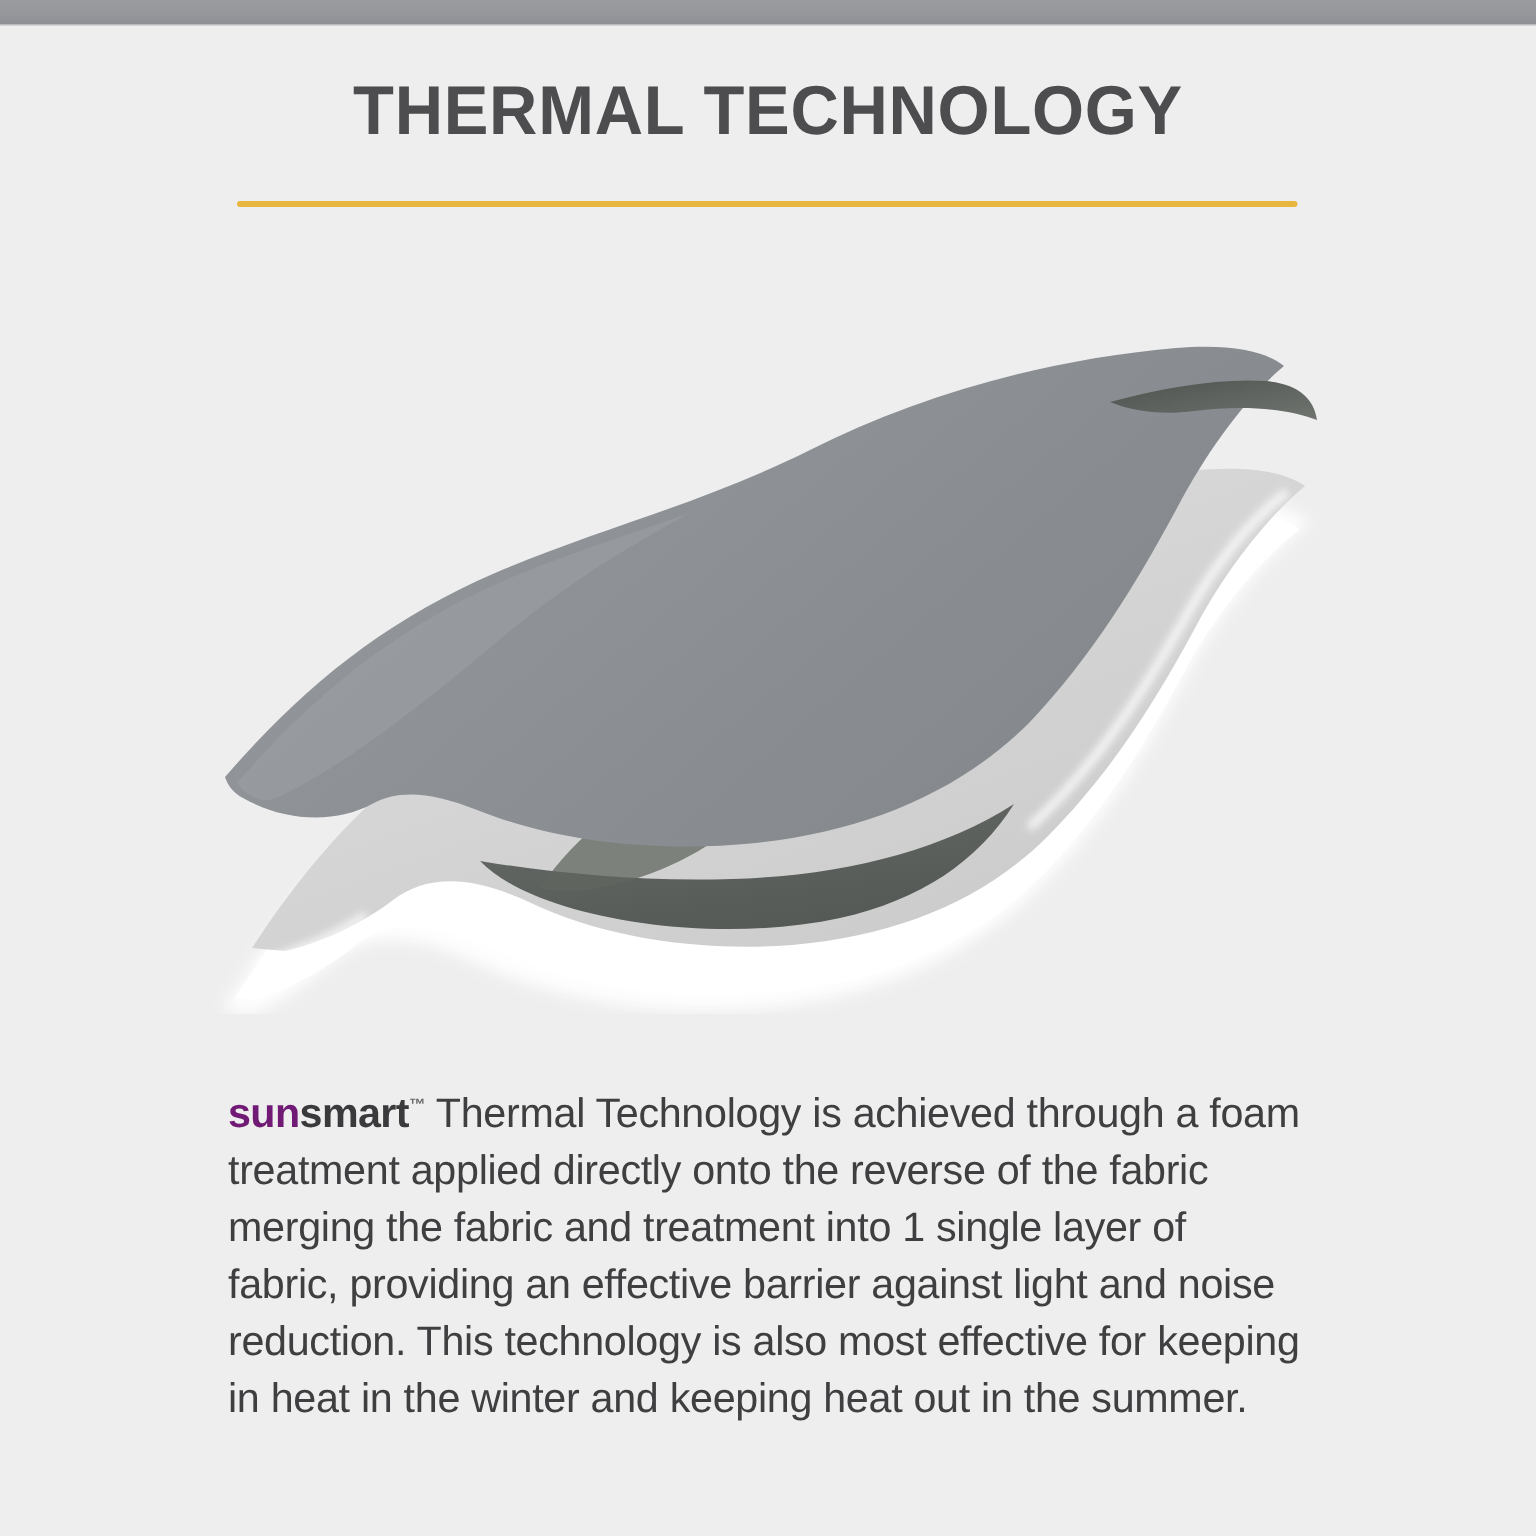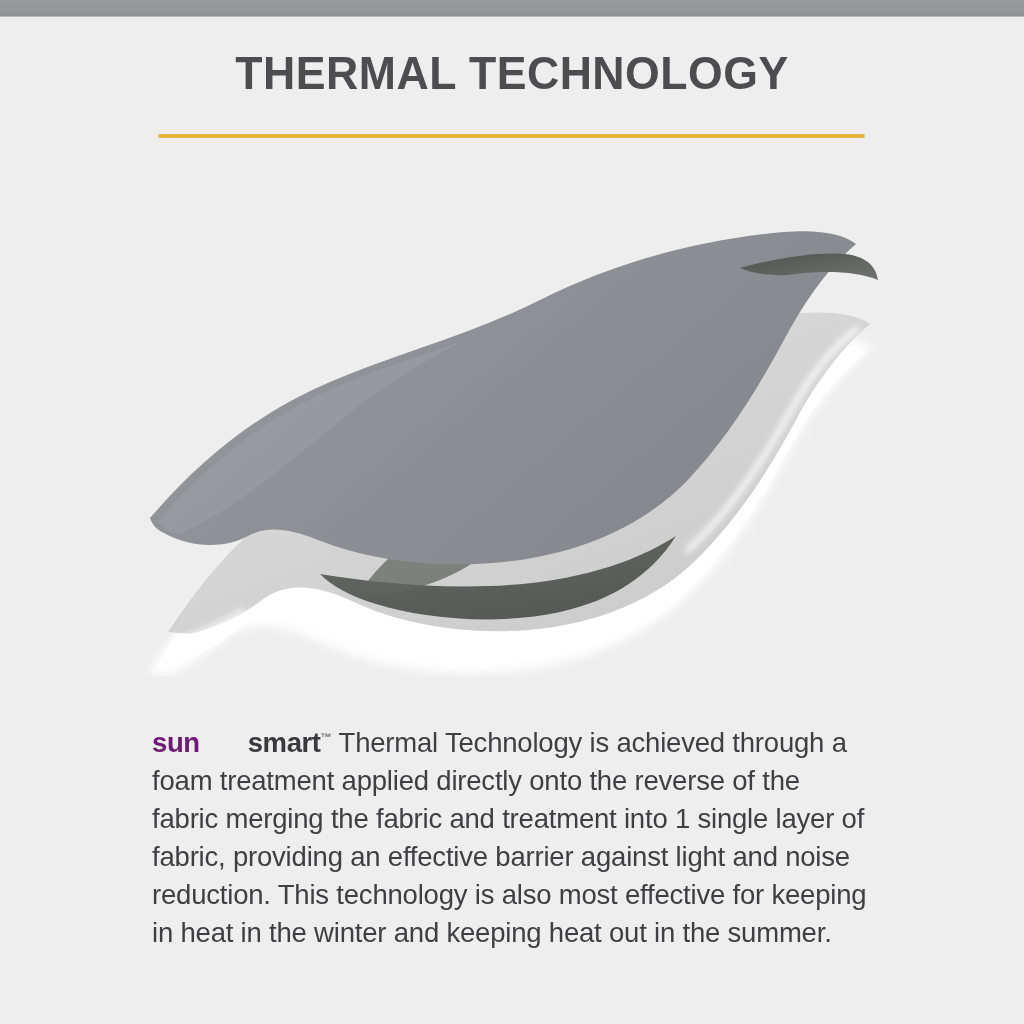--- a/index.html
+++ b/index.html
@@ -97,7 +97,7 @@
     letter-spacing: -0.4px;
   }
   .brand-sun { color: #701a75; }
-  .brand-smart { color: #3a3a3c; margin-left: 48px; }
+  .brand-smart { color: #3a3a3c; }
   .brand-tm {
     font-size: 11px;
     vertical-align: 11px;

